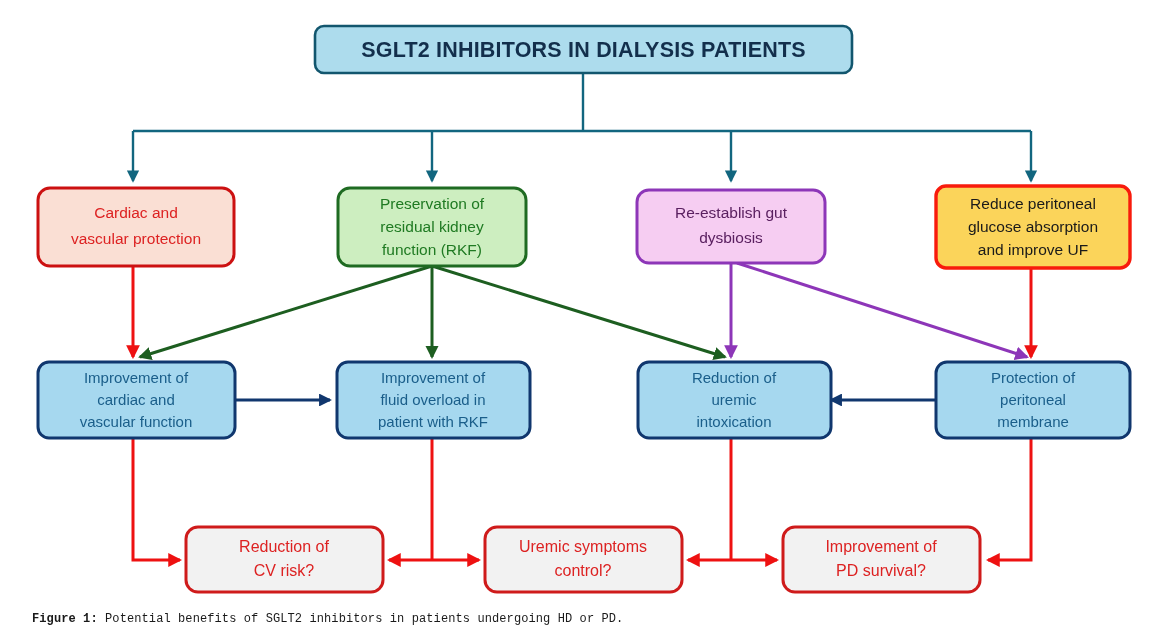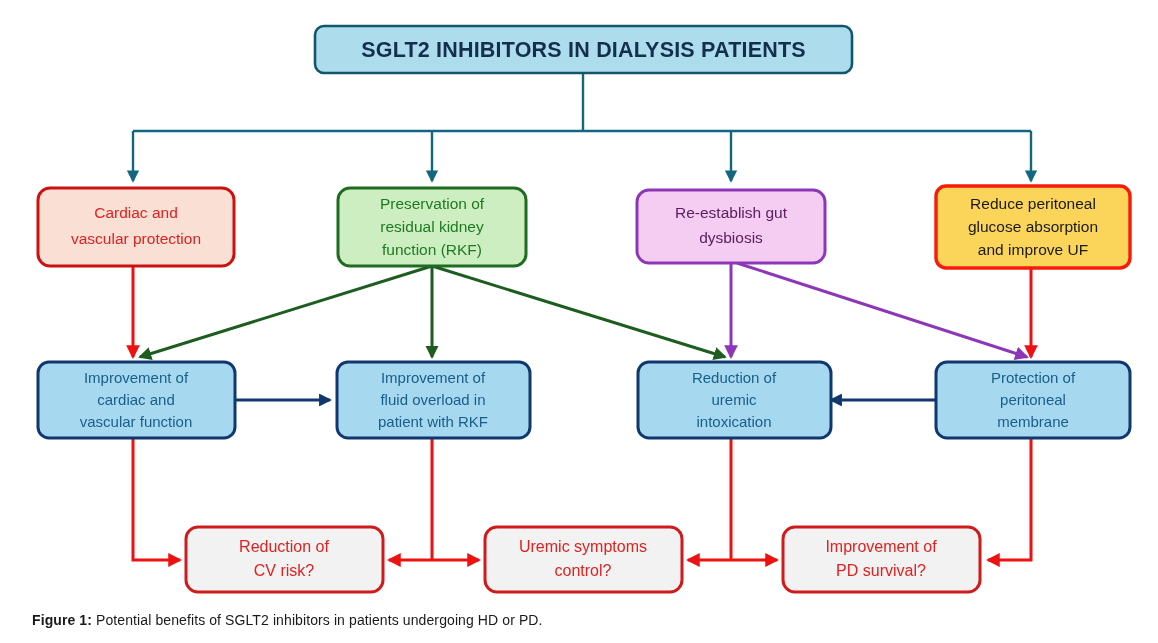--- a/index.html
+++ b/index.html
@@ -31,8 +31,8 @@
     position: absolute;
     left: 32px;
     top: 612px;
-    font-family: Liberation Sans, sans-serif;
-    font-size: 14px;
+    font-family: Liberation Mono, monospace;
+    font-size: 12px;
     color: #1a1a1a;
     letter-spacing: 0.1px;
     white-space: nowrap;

